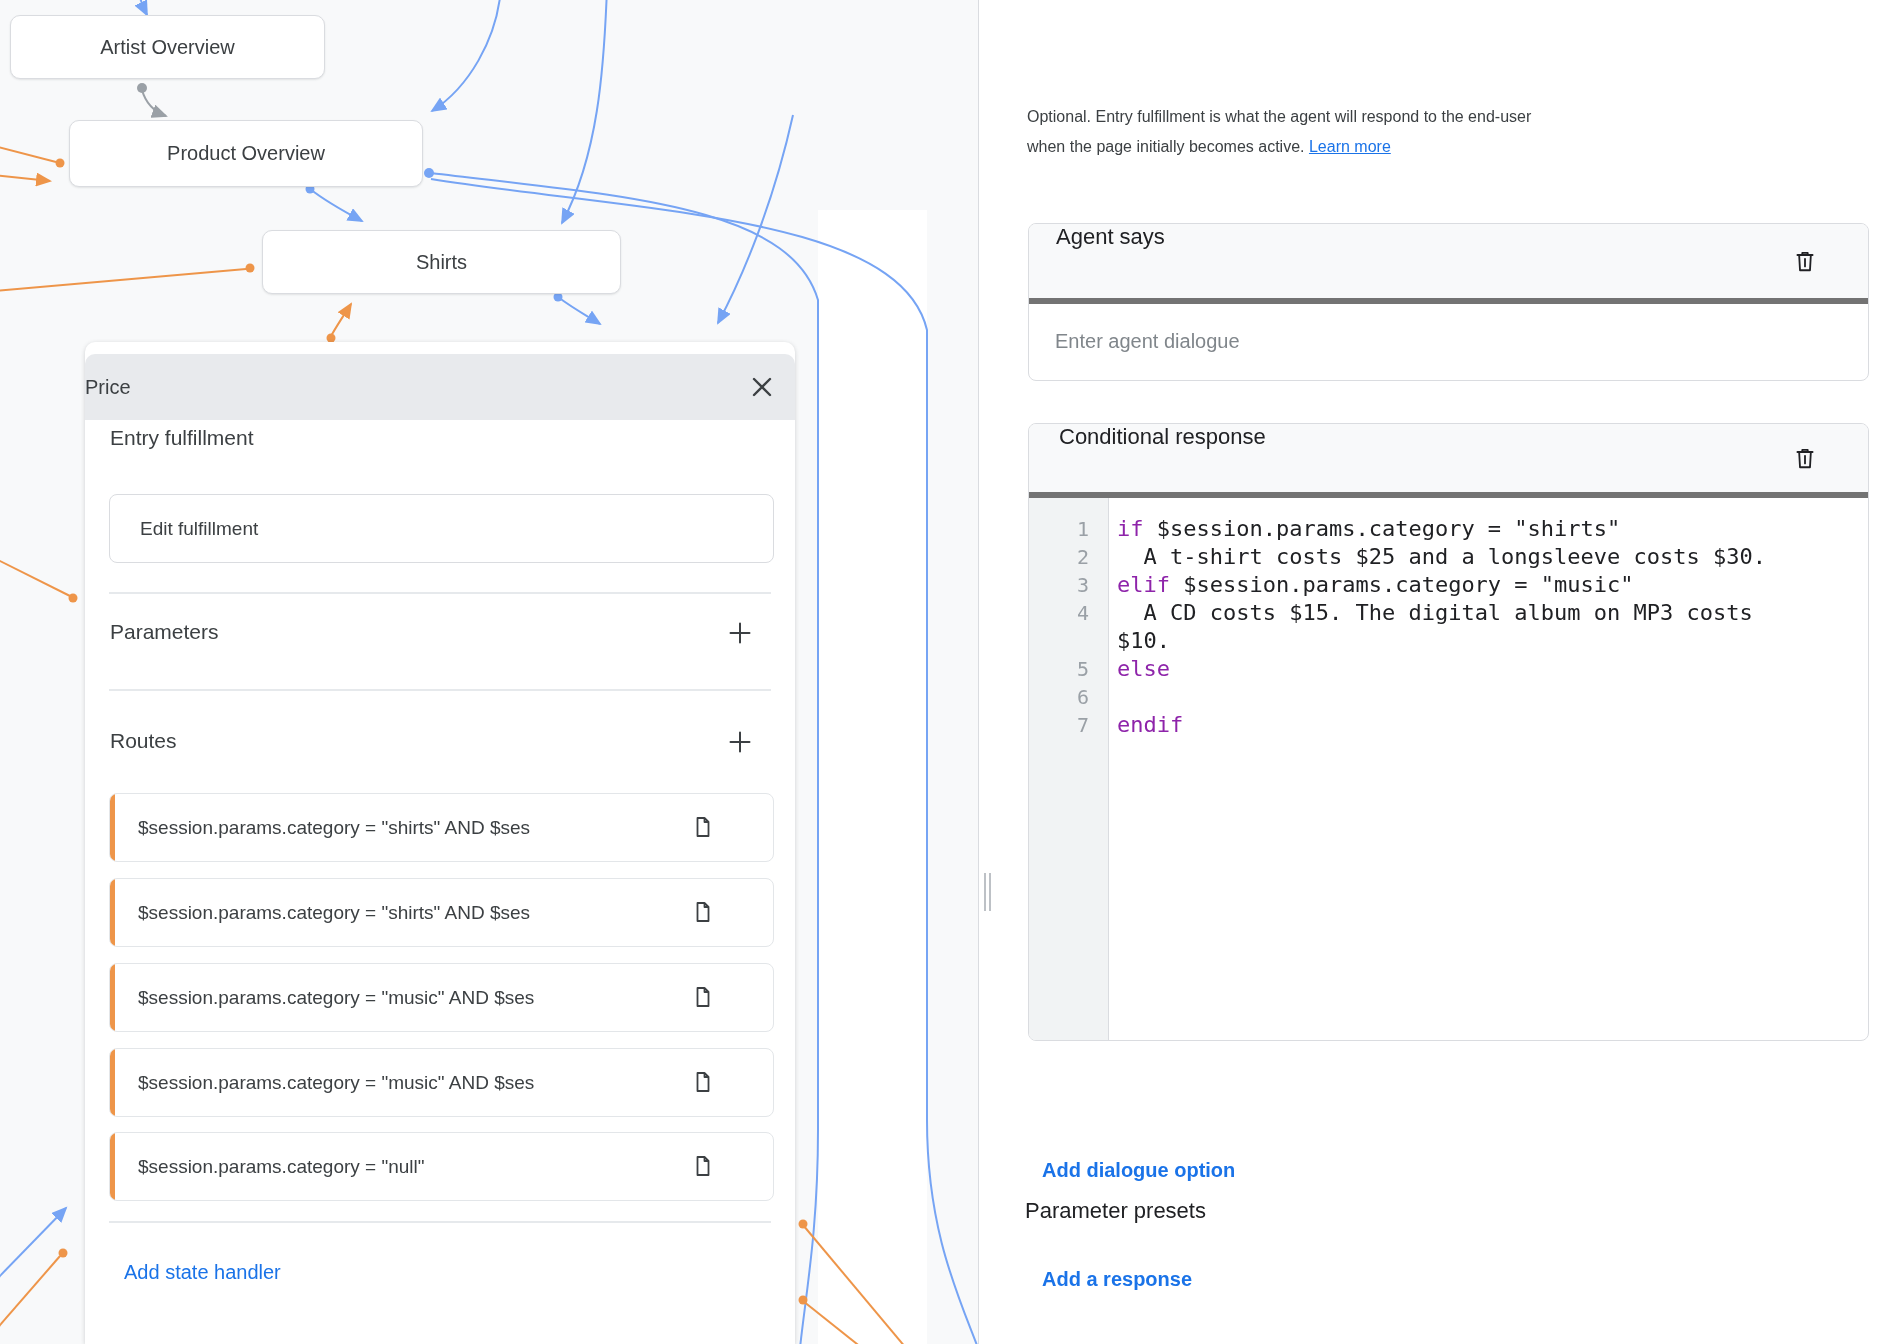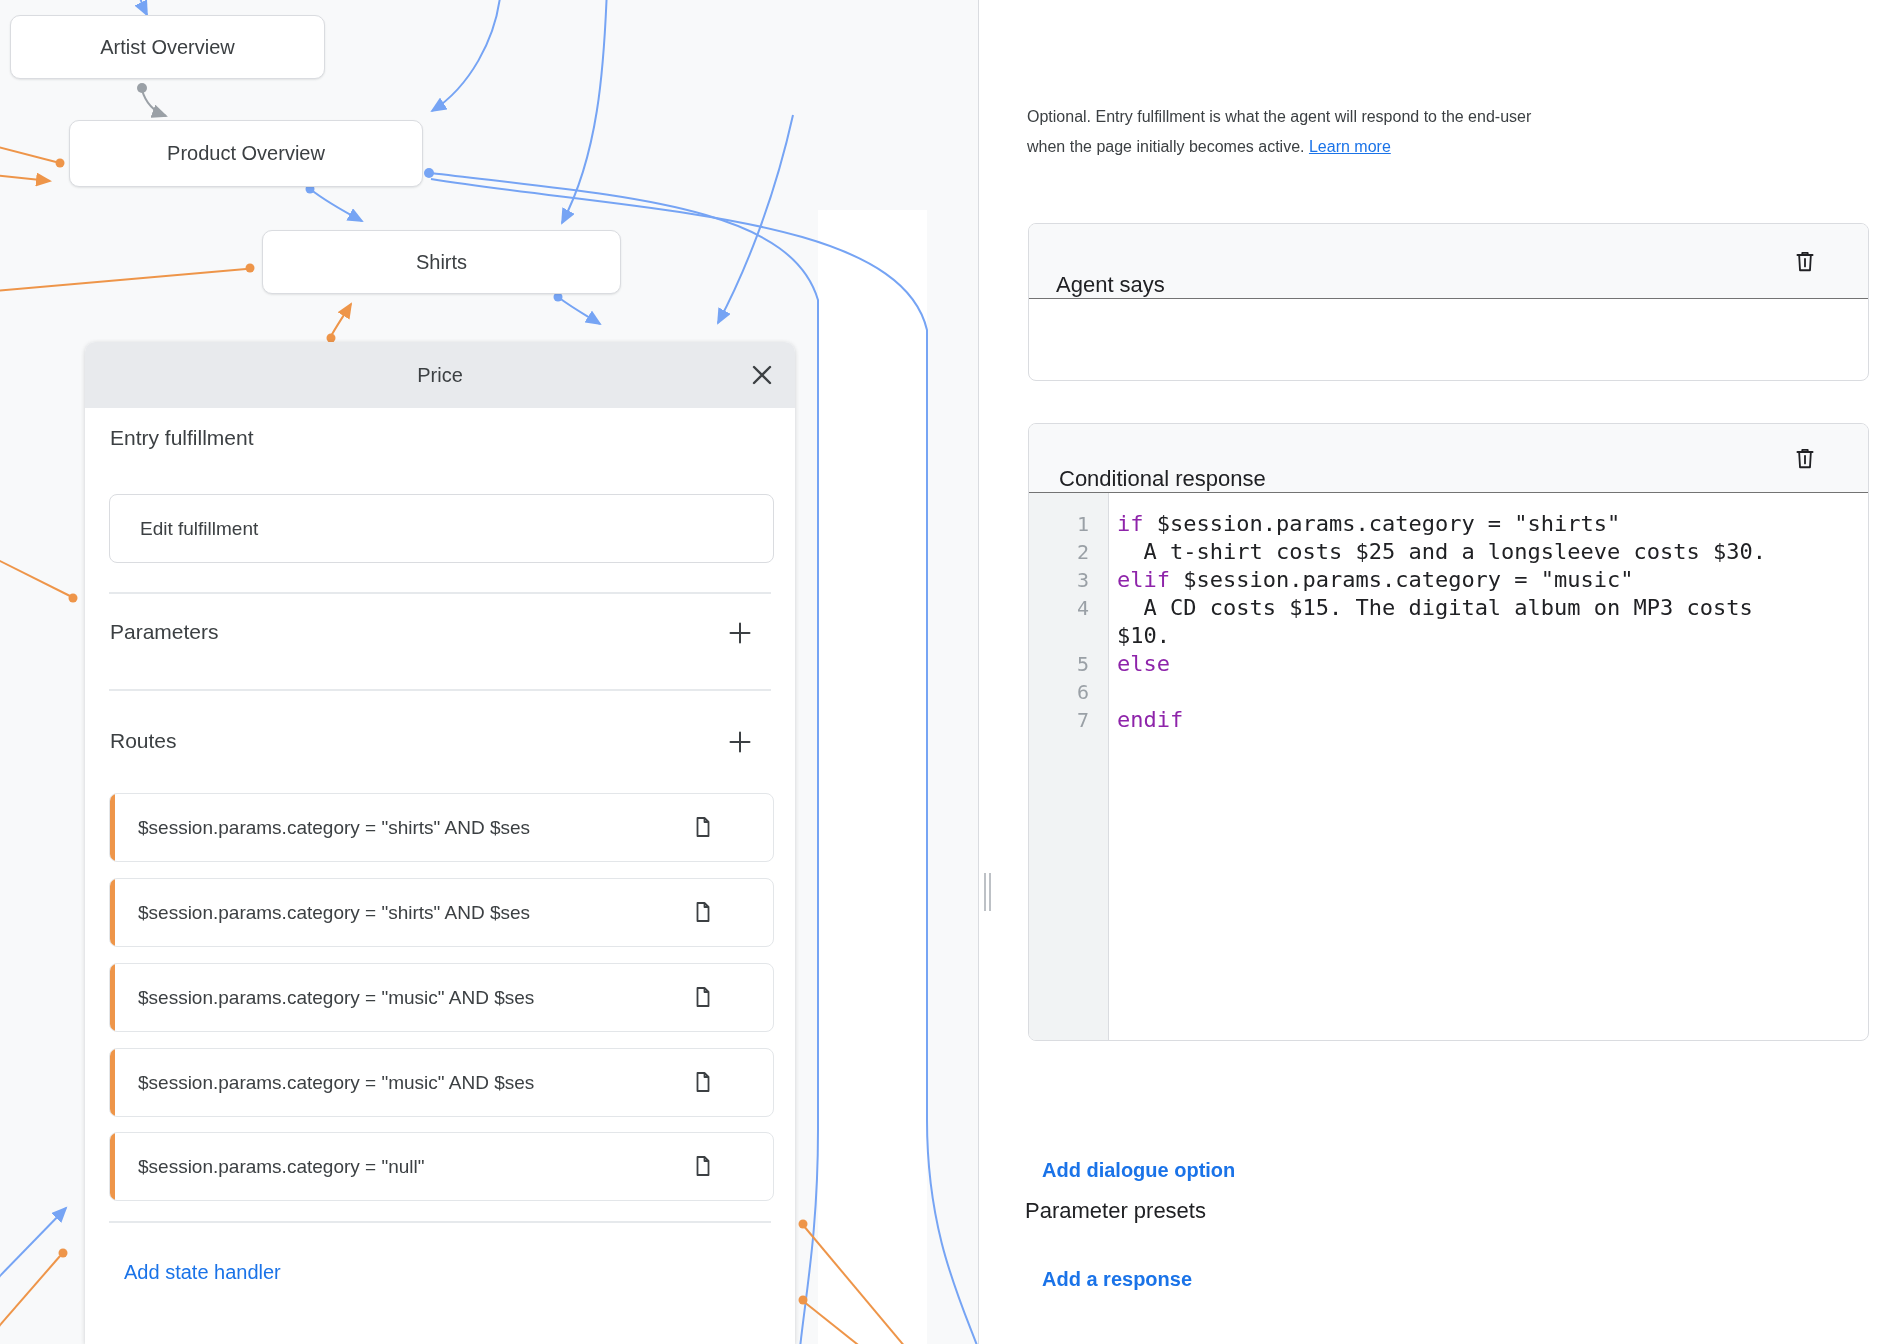--- a/index.html
+++ b/index.html
@@ -51,7 +51,7 @@
   #panel-desc a{color:#1a73e8;text-decoration:underline;cursor:pointer;}
 
   .card{position:absolute;left:31px;width:839px;border:1px solid #dadce0;border-radius:8px;background:#fff;overflow:hidden;}
-  .card-head{position:relative;background:#f8f9fa;border-bottom:1px solid #737373;display:flex;align-items:flex-end;}
+  .card-head{position:relative;background:#f8f9fa;border-bottom:6px solid #737373;display:flex;align-items:flex-start;}
   .card-title{margin-left:27px;font-size:22px;color:#202124;}
   .trash{position:absolute;right:50px;width:26px;height:26px;cursor:pointer;}
 

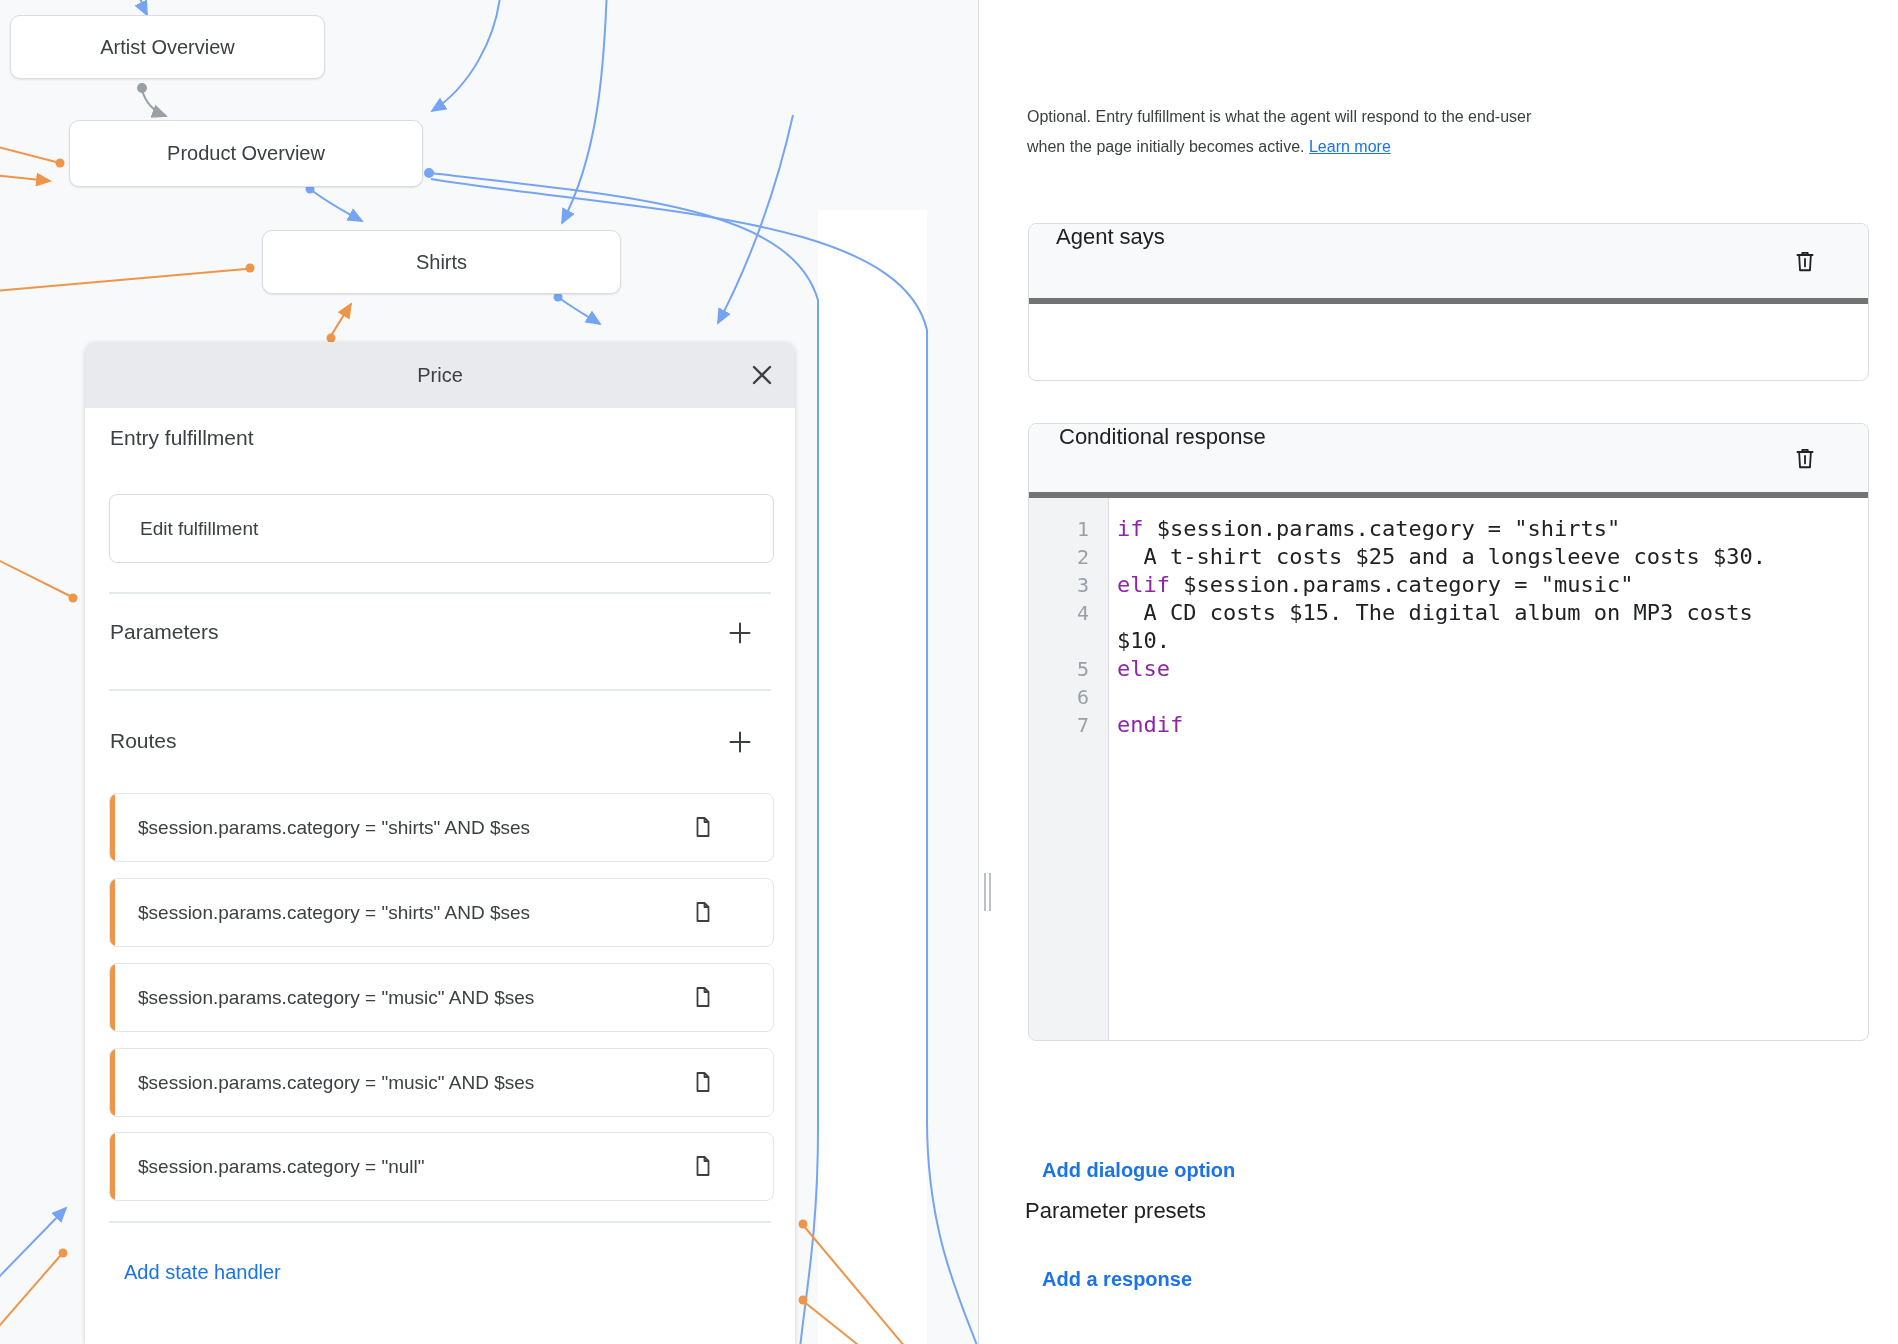--- a/index.html
+++ b/index.html
@@ -259,6 +259,9 @@
           </svg>
         </span>
       </div>
+      <div style="position:relative;height:81px;">
+        <span style="position:absolute;left:26px;top:26px;font-size:20px;color:#80868b;">Enter agent dialogue</span>
+      </div>
     </div>
 
     <div class="card" style="top:423px;height:616px;">

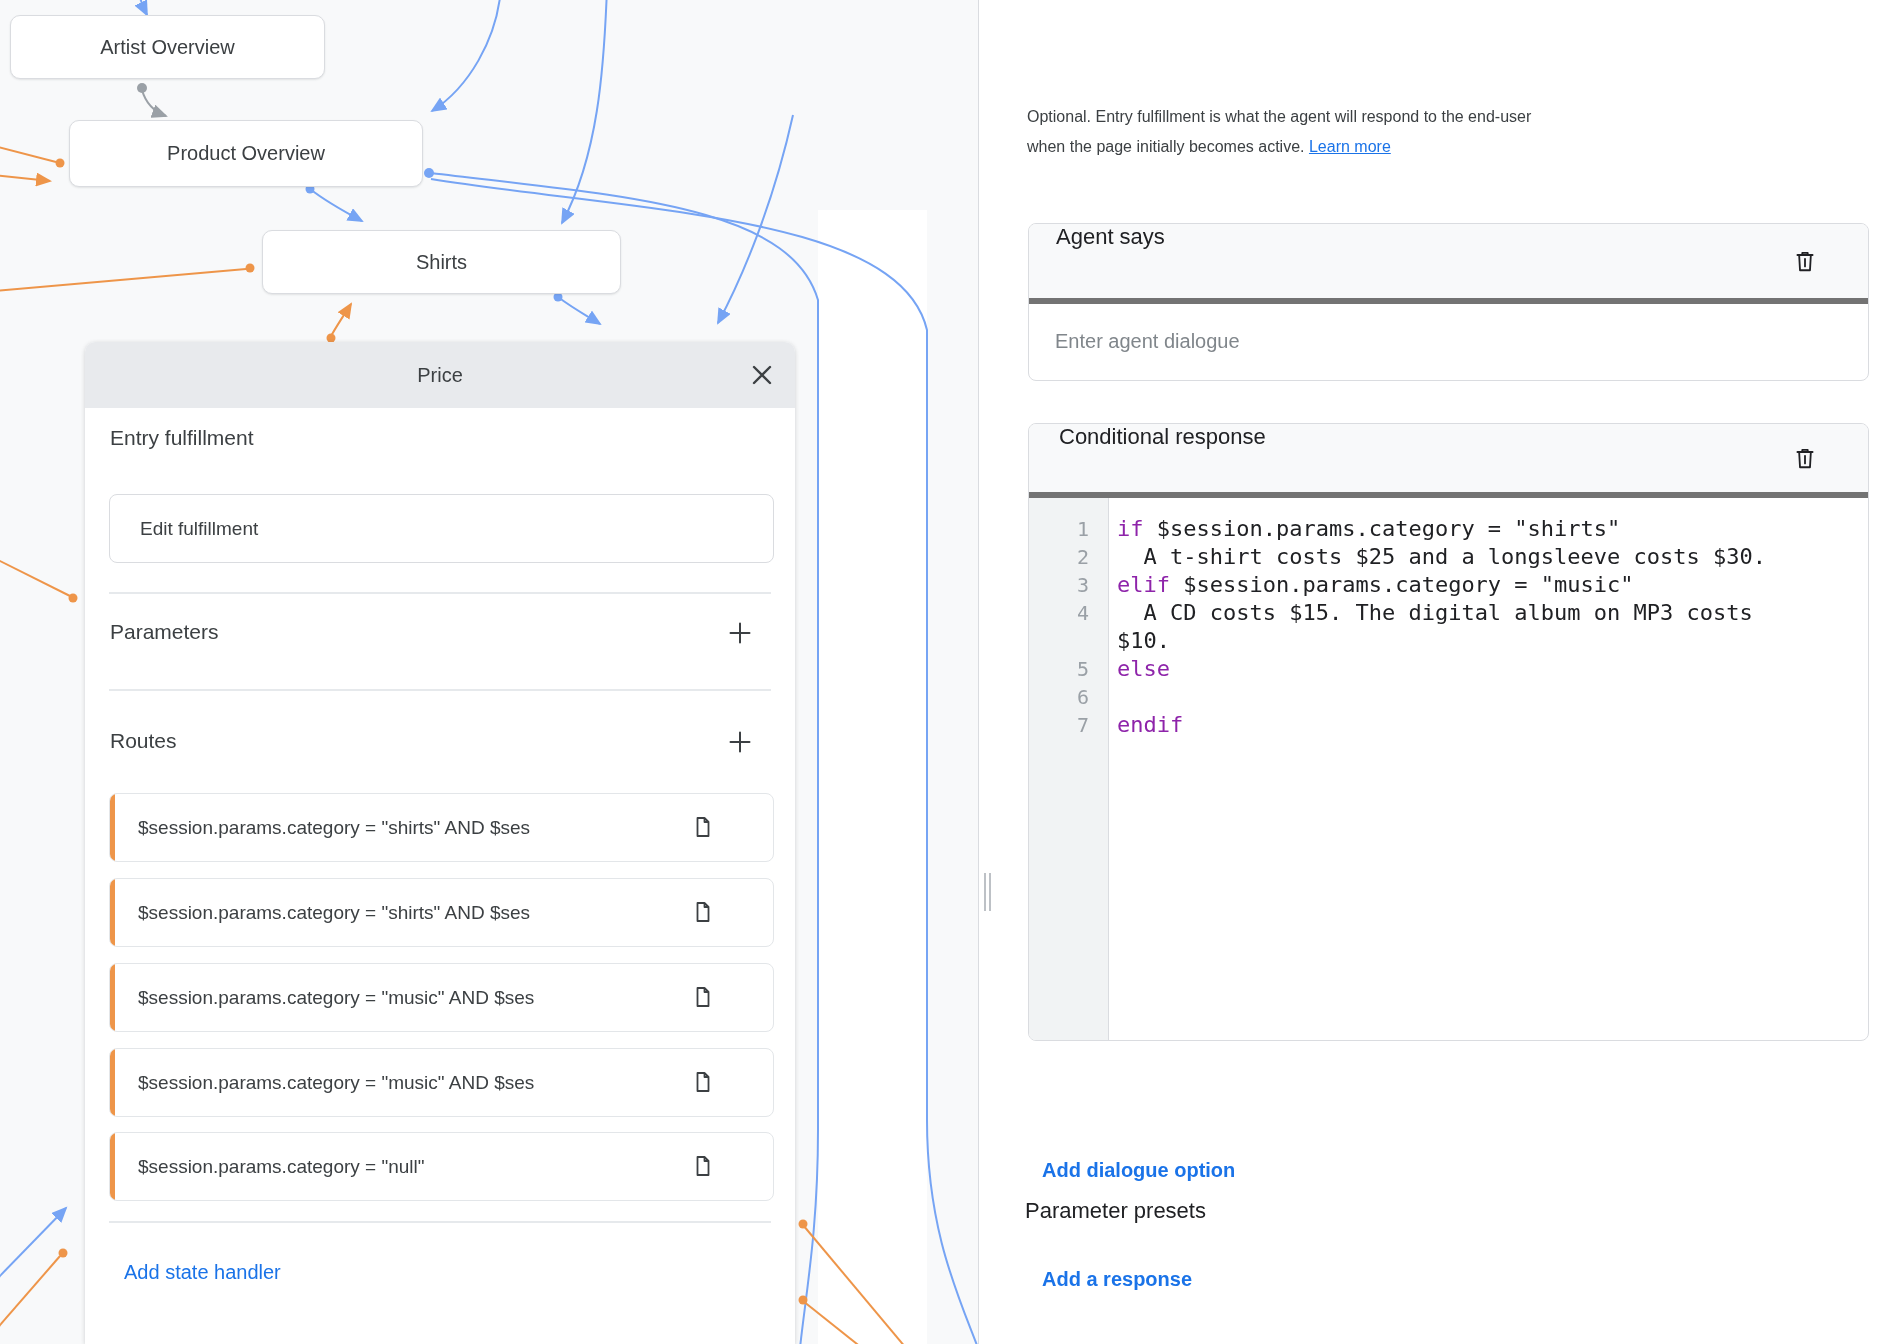--- a/index.html
+++ b/index.html
@@ -18,8 +18,8 @@
   
   #price-panel{left:85px;top:342px;width:710px;height:1002px;background:#fff;
                border-radius:10px 10px 0 0;box-shadow:0 1px 4px rgba(60,64,67,.22);}
-  #price-header{position:absolute;left:0;top:0;width:100%;height:66px;background:#e8eaed;
-                border-radius:10px 10px 0 0;display:flex;align-items:center;justify-content:center;}
+  #price-header{position:absolute;left:0;top:12px;width:100%;height:66px;background:#e8eaed;
+                border-radius:10px 10px 0 0;display:flex;align-items:center;}
   #price-title{font-size:20px;font-weight:500;color:#3c4043;}
   .price-close{position:absolute;right:20px;top:20px;width:26px;height:26px;cursor:pointer;}
   .section-h{position:absolute;left:25px;font-size:21px;color:#3c4043;}

